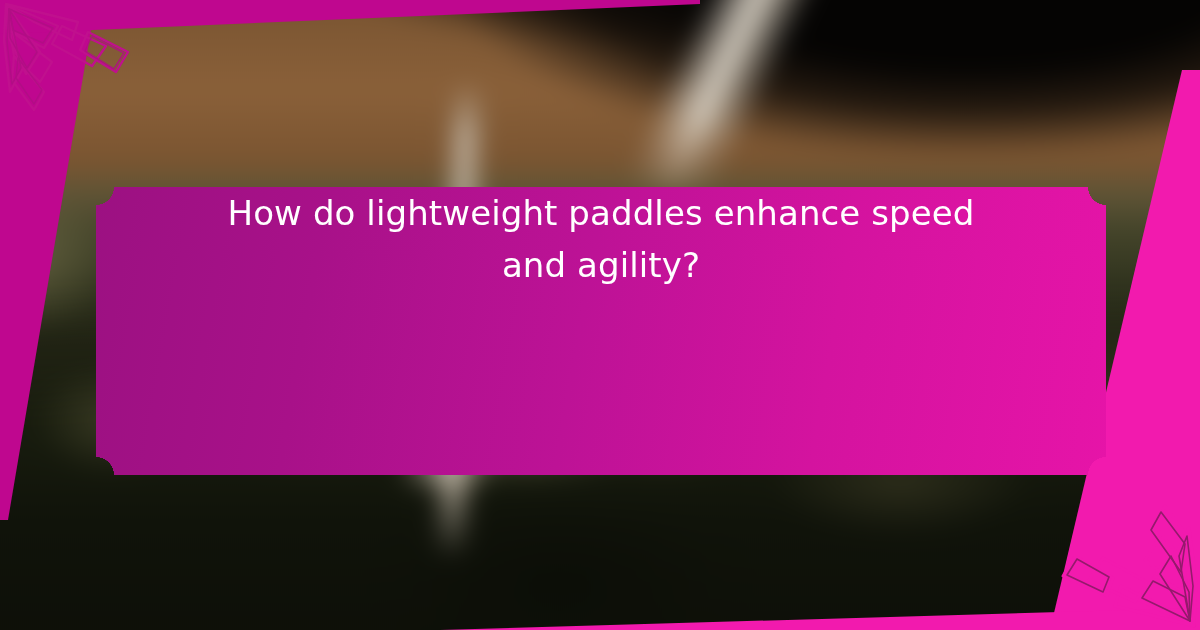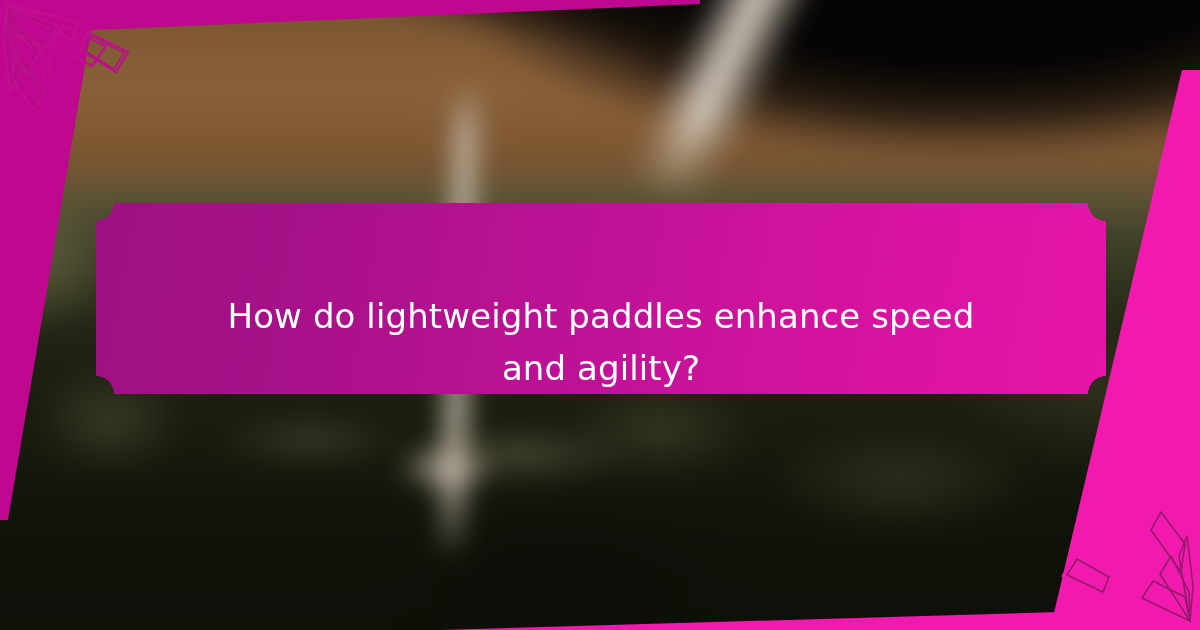--- a/index.html
+++ b/index.html
@@ -125,9 +125,9 @@
   .banner {
     position: absolute;
     left: 96px;
-    top: 203px;
+    top: 187px;
     width: 1010px;
-    height: 191px;
+    height: 288px;
     background: linear-gradient(100deg, #9c1182 0%, #a81189 22%, #bd1296 48%, #d4139f 72%, #e614a8 100%);
     --notch: 18px;
     
@@ -144,7 +144,7 @@
       radial-gradient(circle var(--notch) at 100% 100%, rgba(0,0,0,0) 99%, #000 100%);
     mask-composite: intersect;
     display: flex;
-    align-items: flex-end;
+    align-items: flex-start;
     justify-content: center;
   }
   .banner-title {

